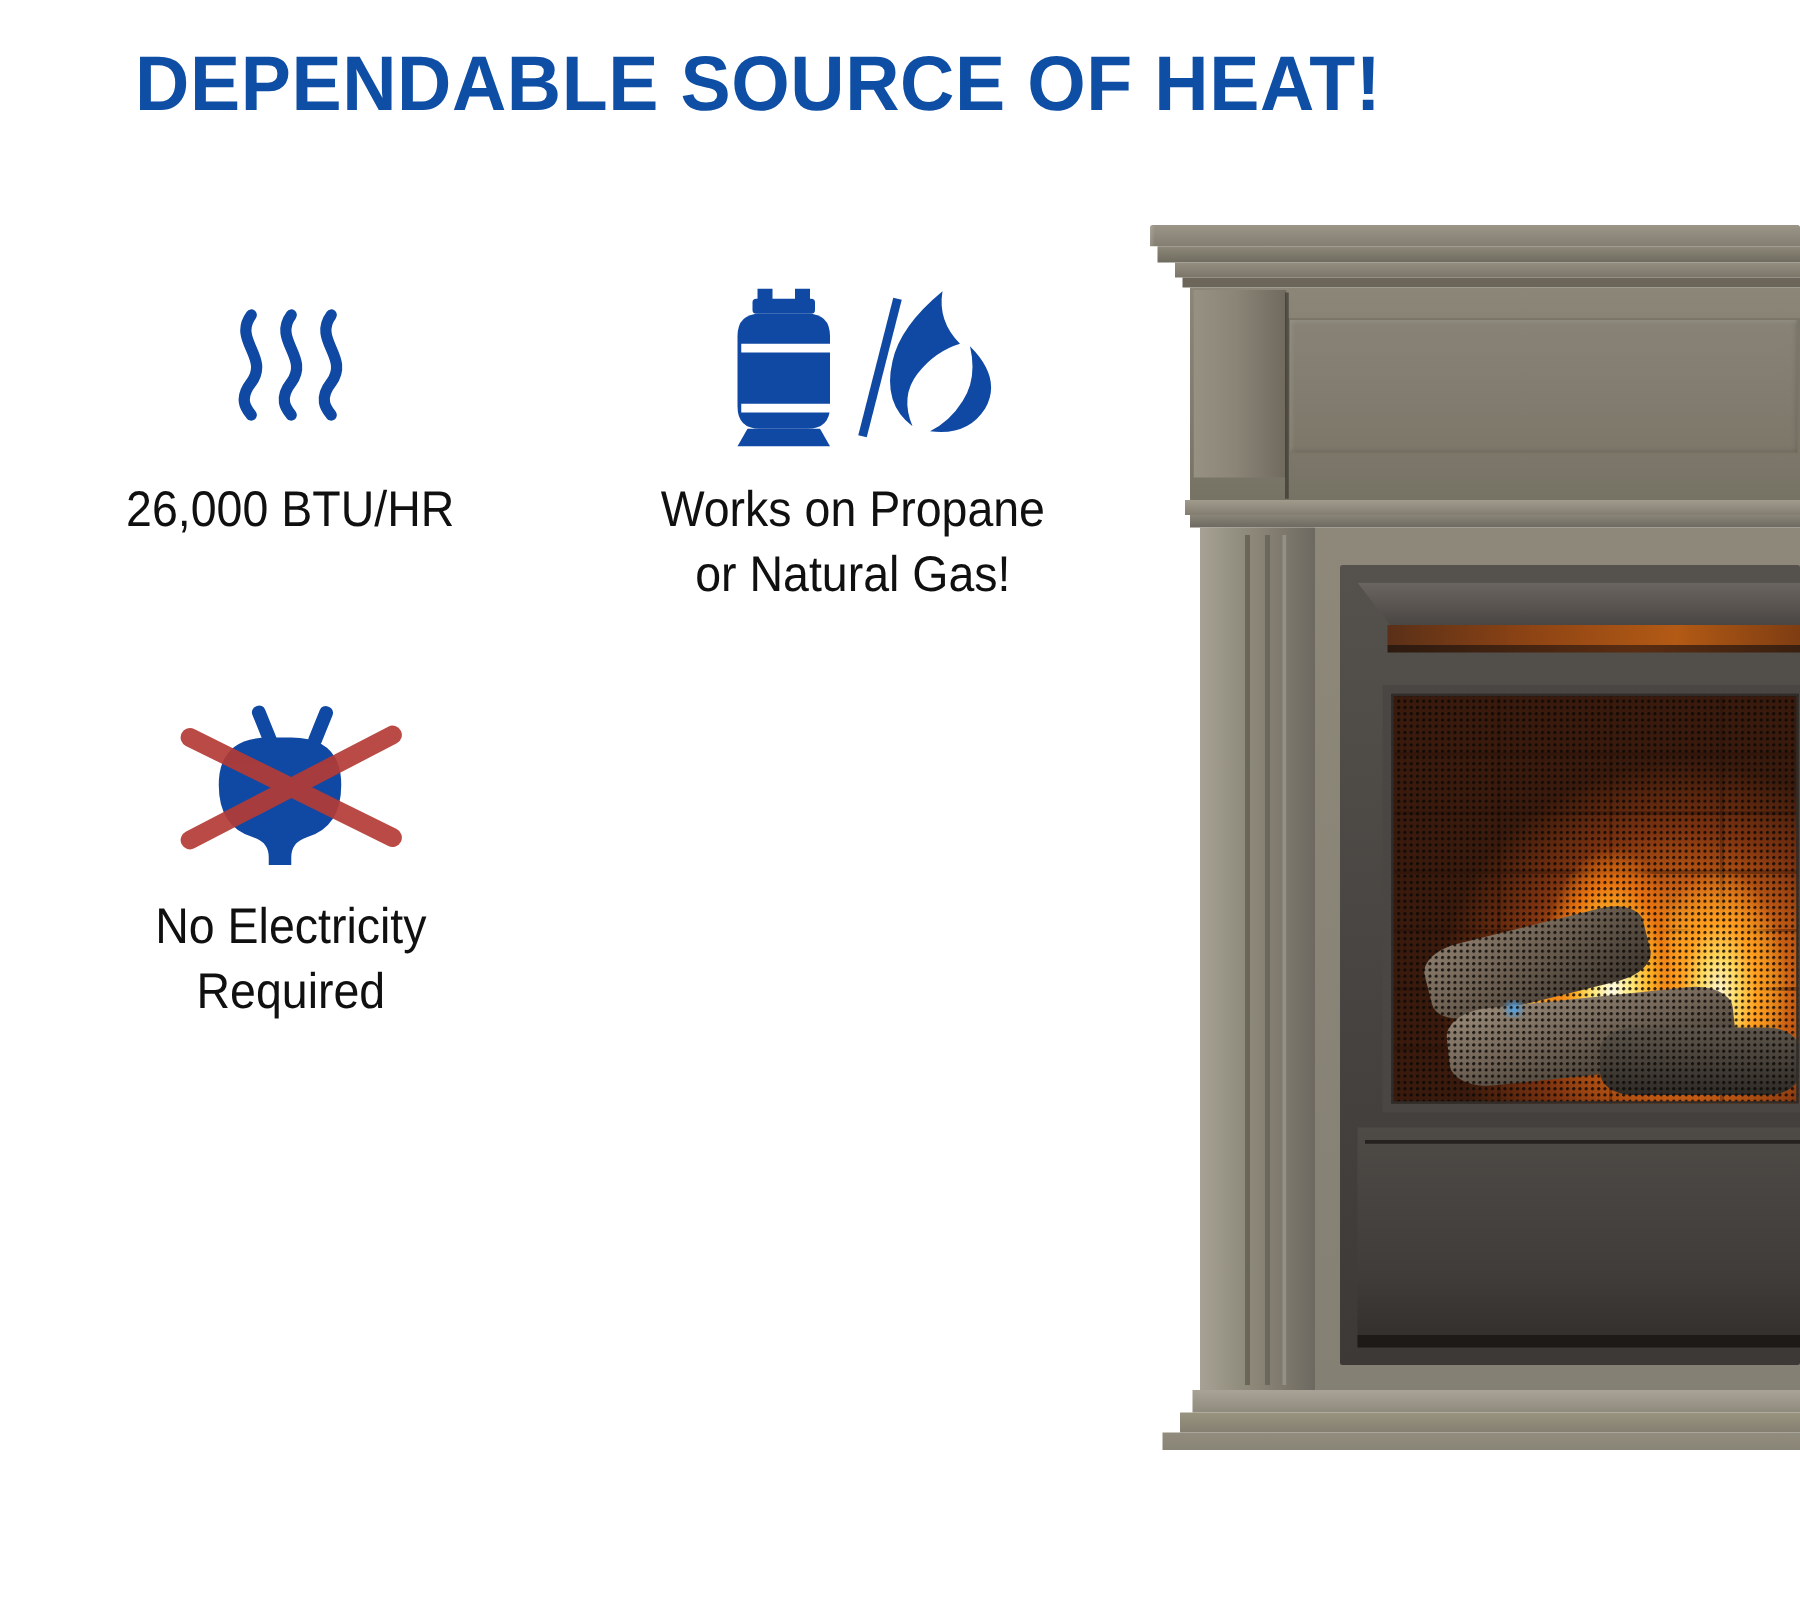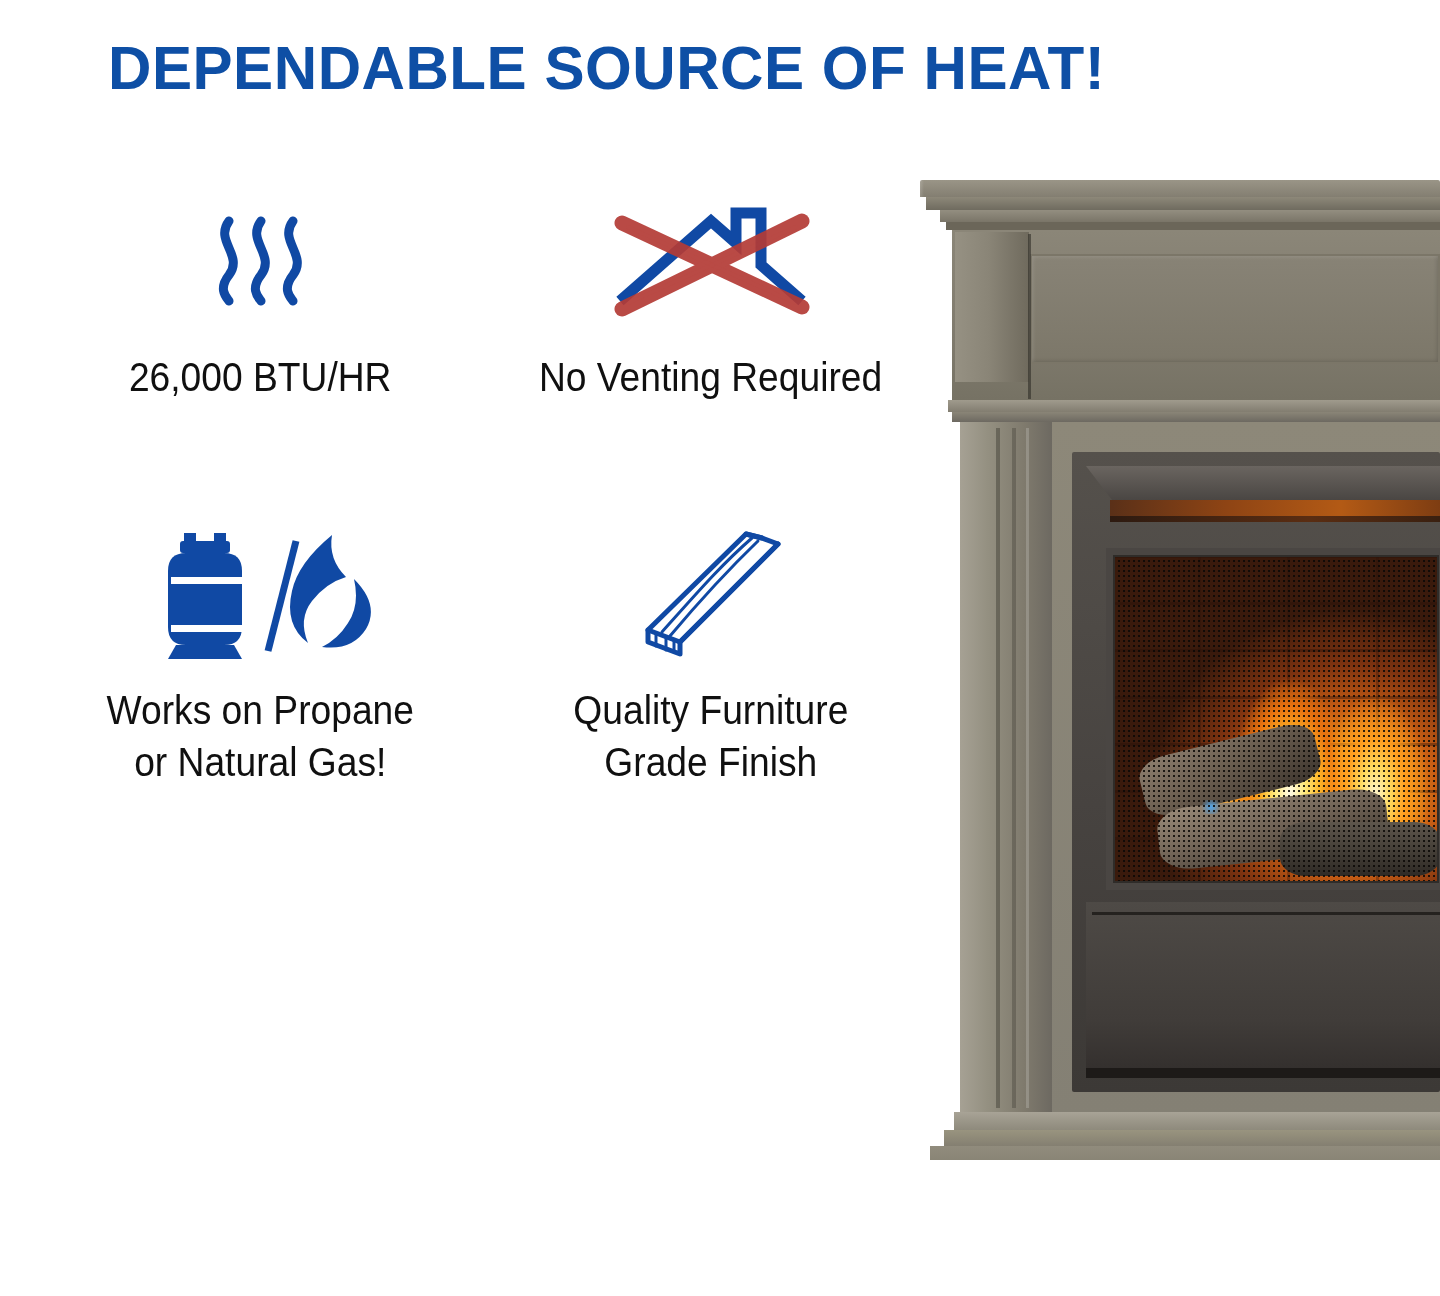--- a/index.html
+++ b/index.html
@@ -37,13 +37,12 @@
   #features {
     position: absolute;
     left: 0px;
-    top: 177px;
+    top: 208px;
     width: 900px;
     height: 1000px;
     display: grid;
     grid-template-columns: 465px 435px;
     grid-template-rows: 1fr 1fr 1fr;
-    margin-left: 28px;
   }
   .feature {
     display: flex;

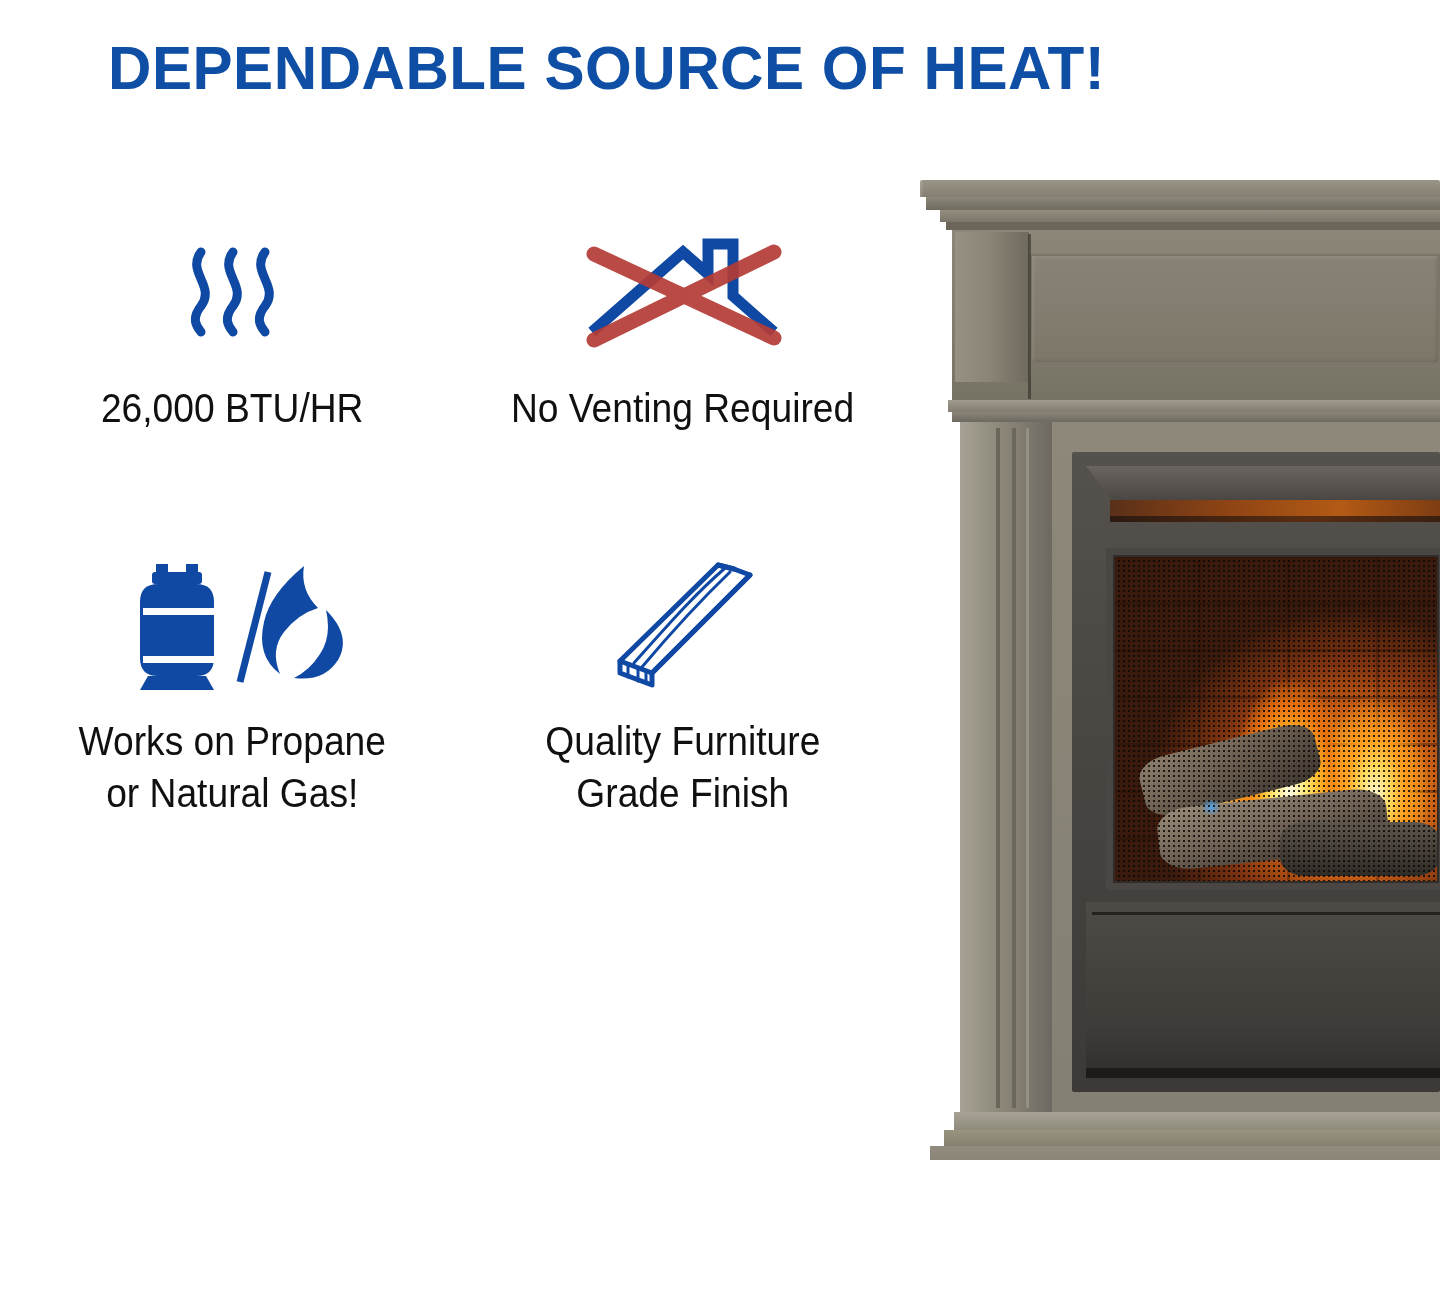--- a/index.html
+++ b/index.html
@@ -213,26 +213,6 @@
     </div>
   </div>
 
-  <div class="feature">
-    <div class="f-icon">
-      <svg width="210" height="130" viewBox="0 0 210 130" aria-hidden="true">
-
-        <g fill="none" stroke="#1049A4" stroke-width="11" stroke-linejoin="miter" stroke-linecap="butt">
-          <path d="M14 104 L105 24 L130 46 L130 16 L155 16 L155 68 L196 104"></path>
-        </g>
-
-        <g stroke="#B43B36" stroke-linecap="round" opacity="0.92">
-          <path d="M16 26 L196 110" stroke-width="15"></path>
-          <path d="M196 24 L16 112" stroke-width="15"></path>
-          <path d="M22 30 L190 106" stroke-width="4" opacity="0.55"></path>
-          <path d="M190 30 L22 106" stroke-width="4" opacity="0.55"></path>
-        </g>
-      </svg>
-    </div>
-    <div class="f-label">
-      <div>No Venting Required</div>
-    </div>
-  </div>
 
   <div class="feature">
     <div class="f-icon">

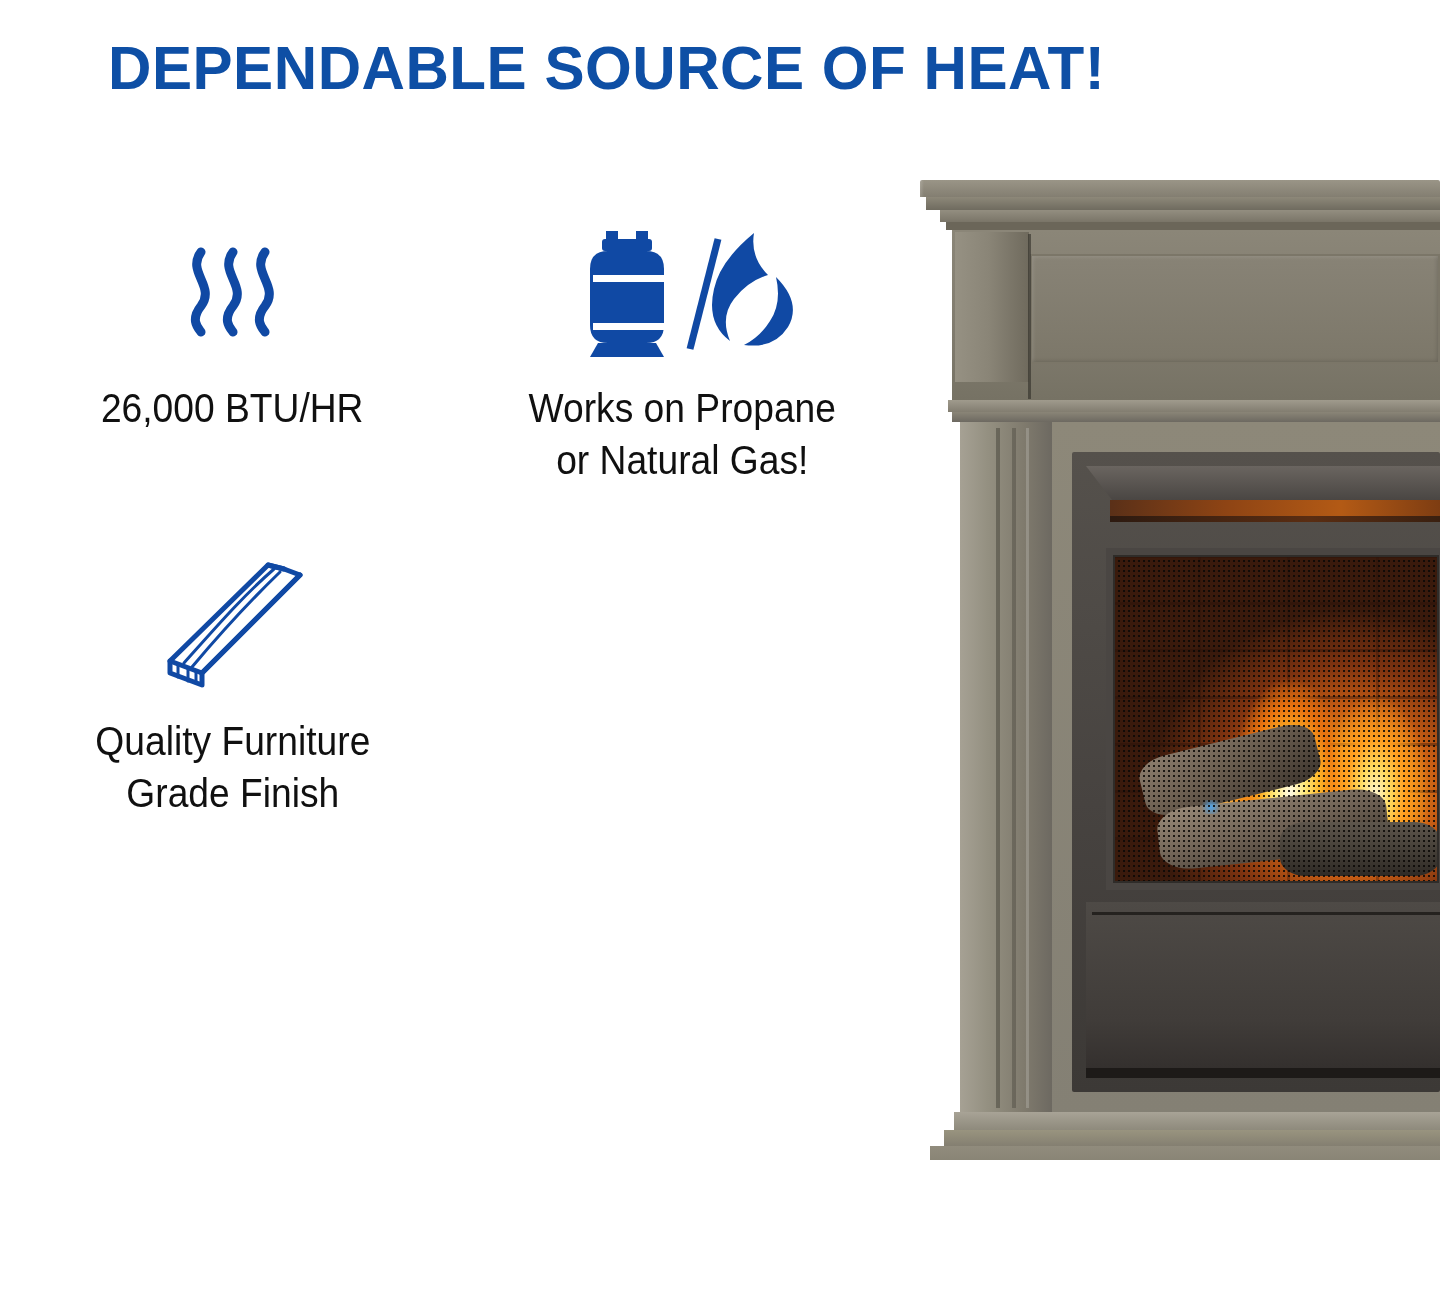--- a/index.html
+++ b/index.html
@@ -247,6 +247,30 @@
     </div>
   </div>
 
+  <div class="feature">
+    <div class="f-icon">
+      <svg width="190" height="132" viewBox="0 0 190 132" aria-hidden="true">
+
+        <g fill="#1049A4">
+          <path d="M95 30 q40 0 40 38 q0 34 -28 42 q-12 4 -12 16 v6 h-18 v-6 q0 -12 -12 -16 q-28 -8 -28 -42 q0 -38 40 -38 z"></path>
+
+          <rect x="68" y="4" width="11" height="34" rx="5" transform="rotate(-22 73 21)"></rect>
+          <rect x="113" y="4" width="11" height="34" rx="5" transform="rotate(22 118 21)"></rect>
+        </g>
+
+        <g stroke="#B43B36" stroke-linecap="round" opacity="0.92">
+          <path d="M14 30 L176 110" stroke-width="15"></path>
+          <path d="M176 28 L14 112" stroke-width="15"></path>
+          <path d="M20 34 L170 106" stroke-width="4" opacity="0.55"></path>
+          <path d="M170 34 L20 106" stroke-width="4" opacity="0.55"></path>
+        </g>
+      </svg>
+    </div>
+    <div class="f-label">
+      <div>No Electricity</div>
+      <div>Required</div>
+    </div>
+  </div>
 
 
   <div class="feature">

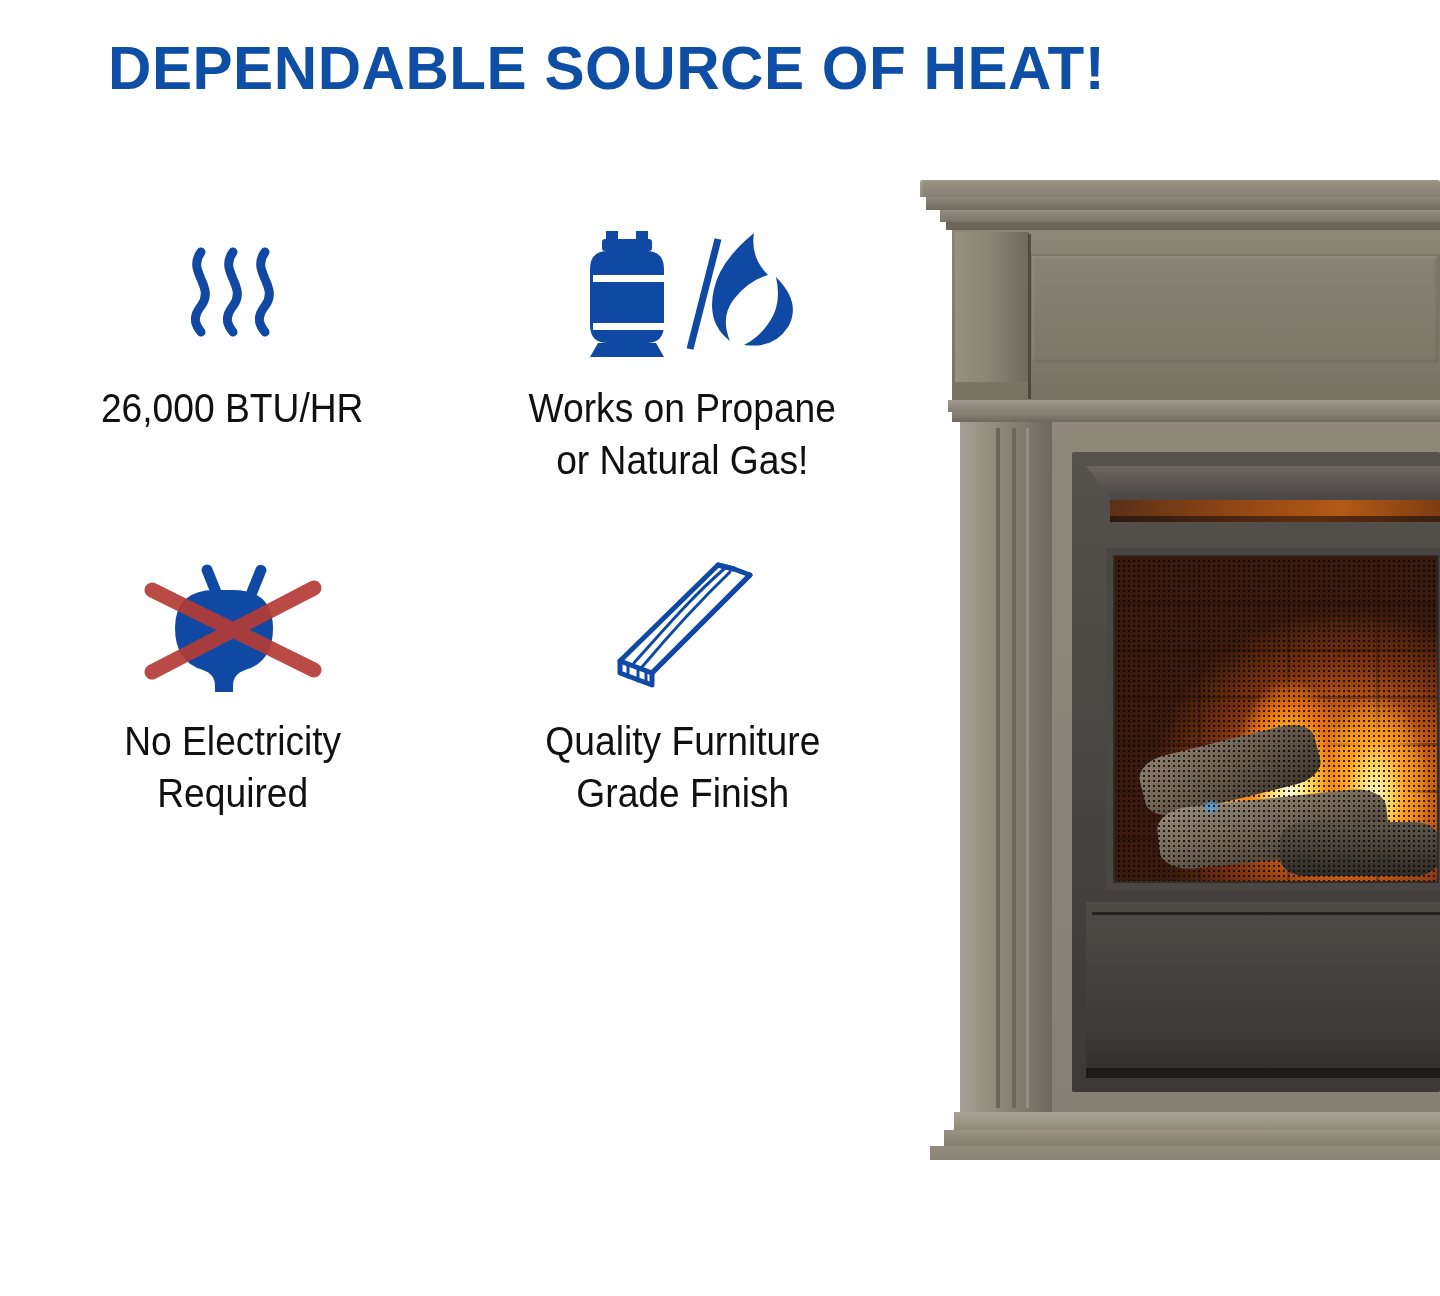--- a/index.html
+++ b/index.html
@@ -273,31 +273,6 @@
   </div>
 
 
-  <div class="feature">
-    <div class="f-icon">
-      <svg width="142" height="130" viewBox="0 0 142 130" aria-hidden="true">
-        <g fill="none" stroke="#1049A4" stroke-width="5" stroke-linejoin="round" stroke-linecap="round">
-
-          <path d="M122 8 L138 14 L40 112 L40 124 L8 112 L8 100 L106 4 Z"></path>
-
-          <path d="M106 4 L122 8"></path>
-          <path d="M8 100 L40 112"></path>
-          <path d="M40 112 L138 14"></path>
-
-          <path d="M112 8 C 82 34, 56 64, 22 102" stroke-width="3"></path>
-          <path d="M118 11 C 90 38, 62 68, 30 106" stroke-width="3"></path>
-
-          <path d="M16 104 L16 116" stroke-width="3"></path>
-          <path d="M26 108 L26 120" stroke-width="3"></path>
-          <path d="M34 111 L34 122" stroke-width="3"></path>
-        </g>
-      </svg>
-    </div>
-    <div class="f-label">
-      <div>Quality Furniture</div>
-      <div>Grade Finish</div>
-    </div>
-  </div>
 
 </div>
 

